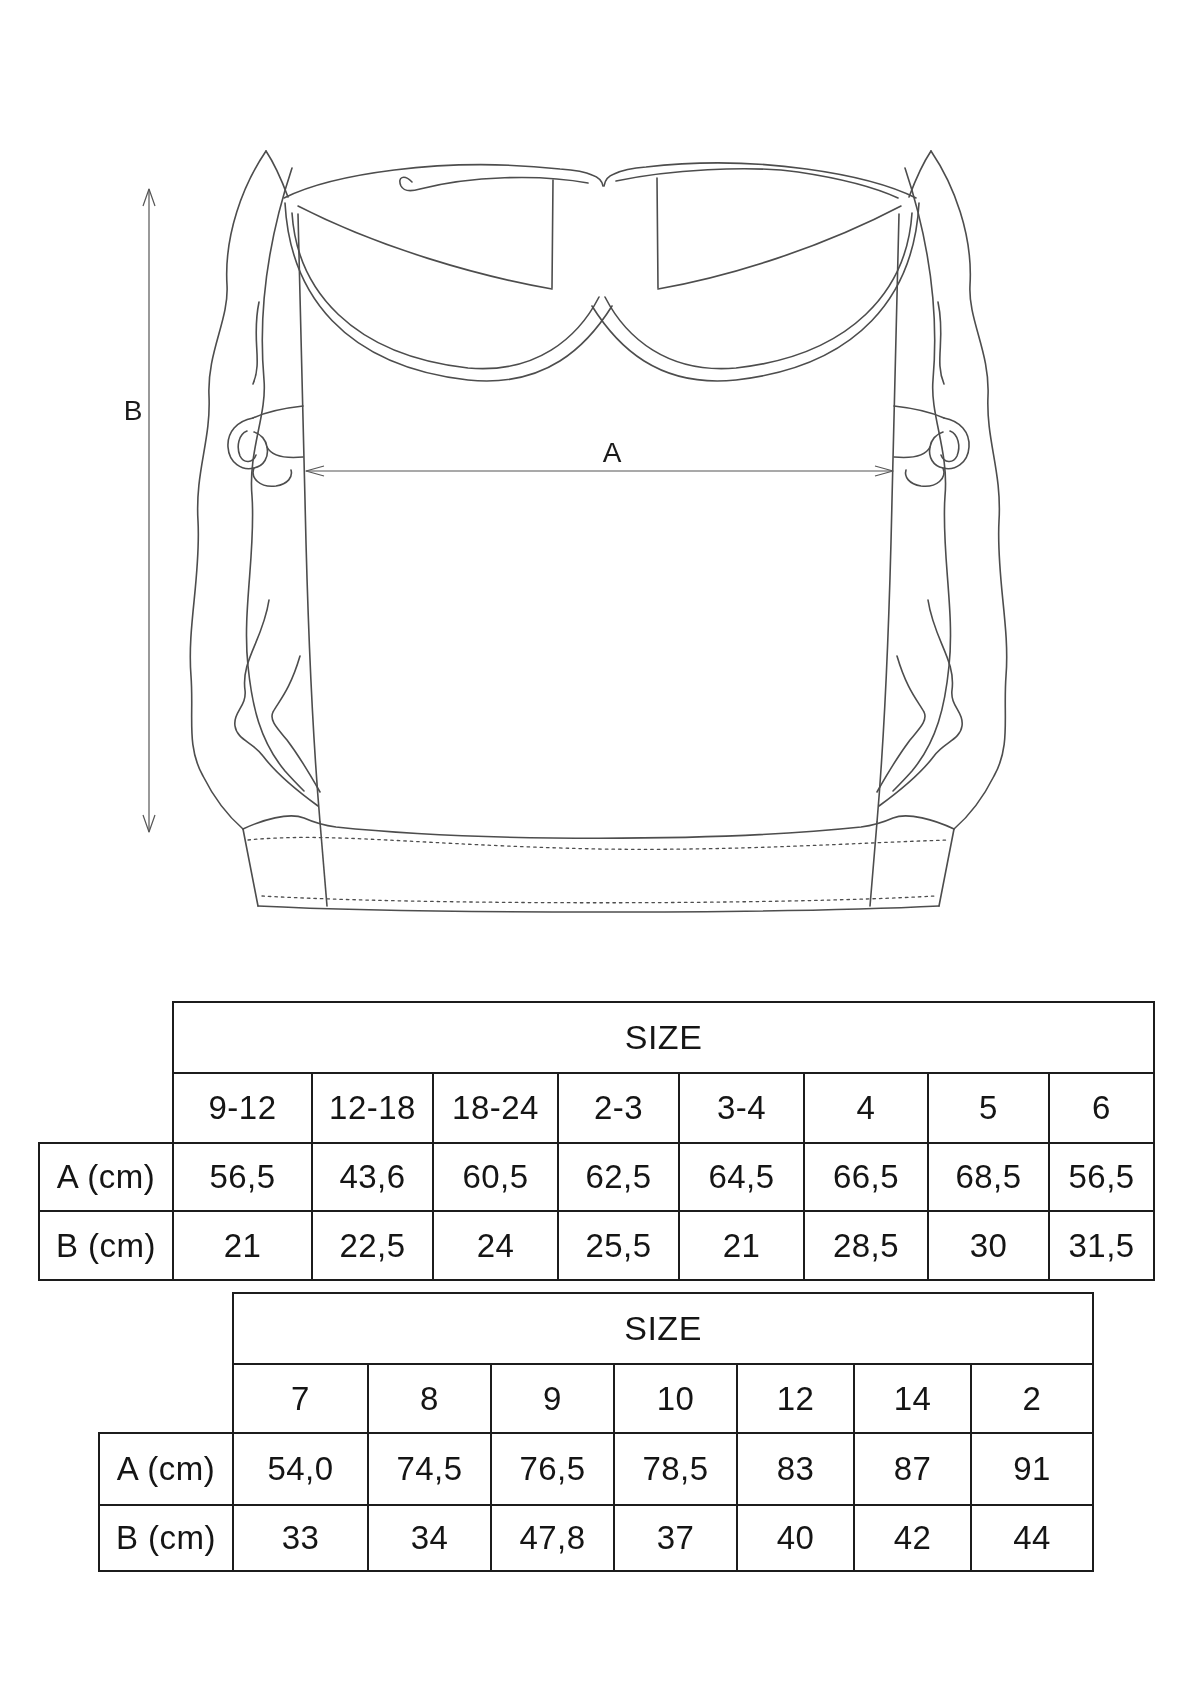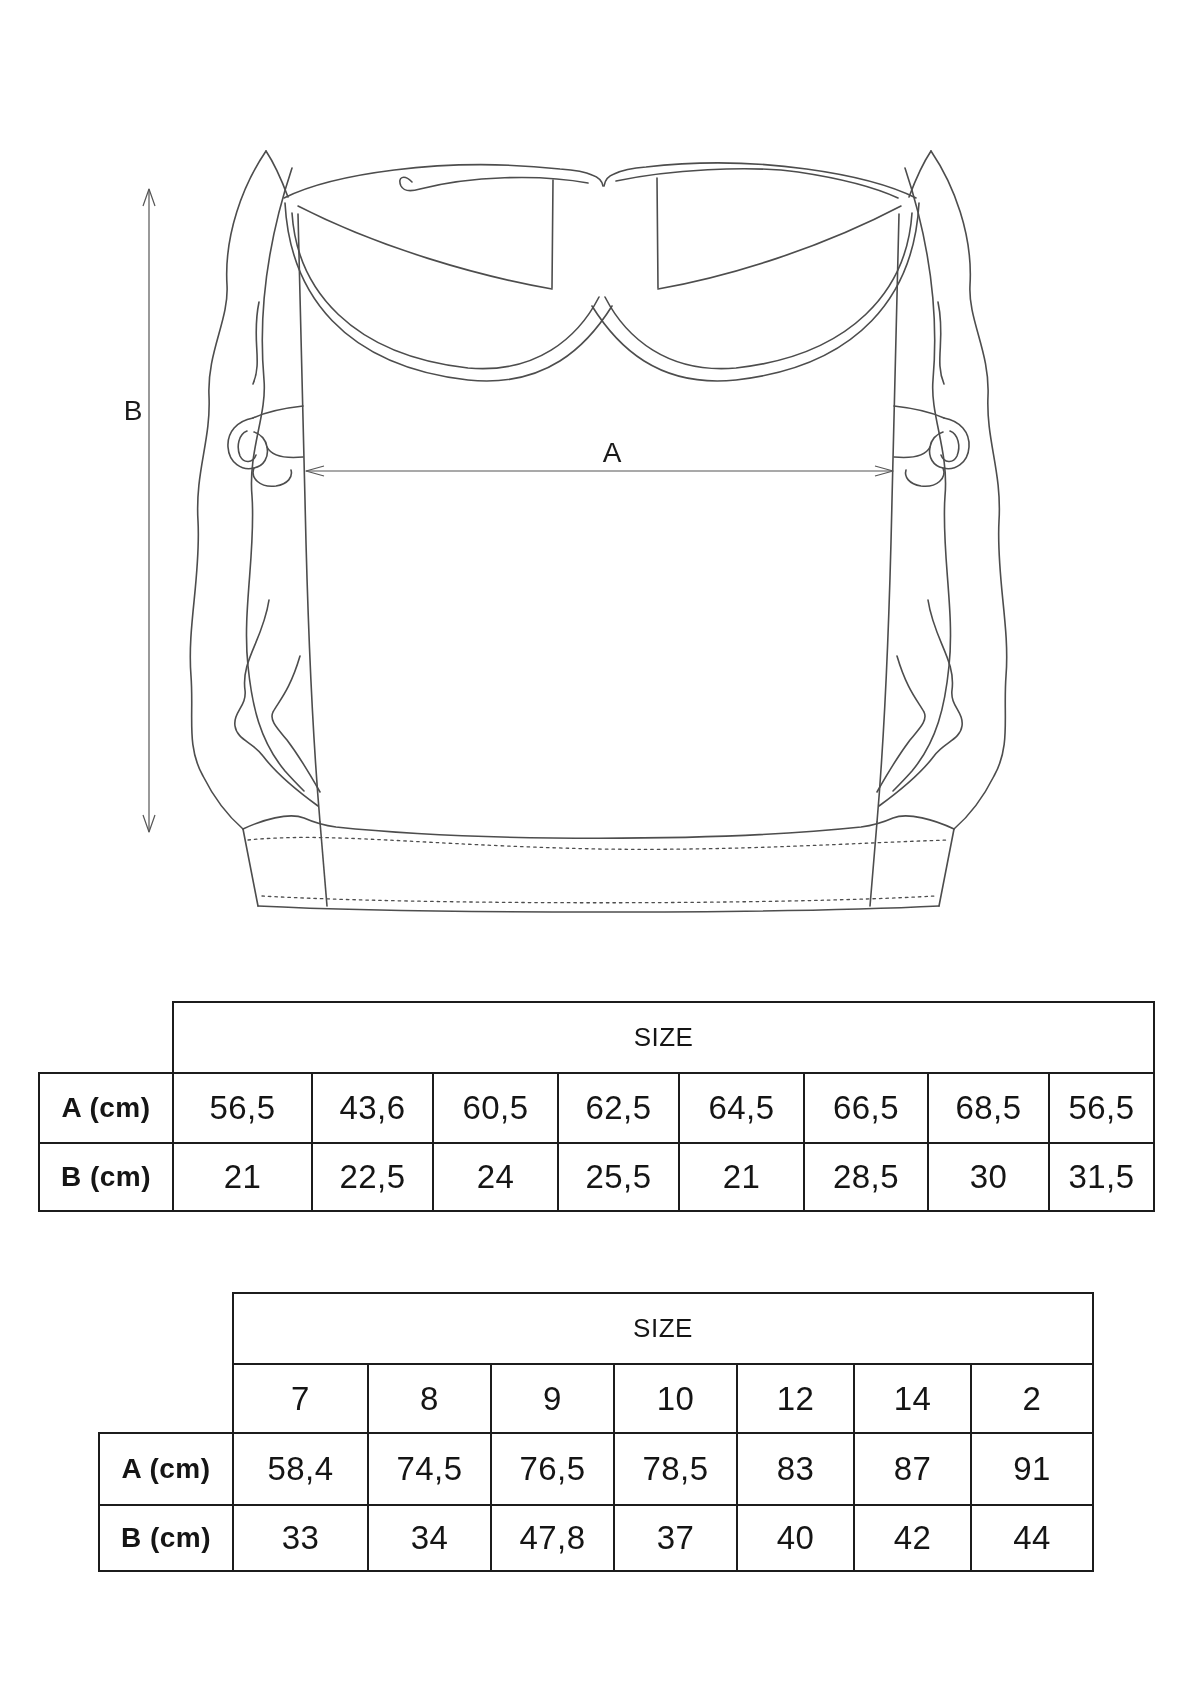--- a/index.html
+++ b/index.html
@@ -30,7 +30,7 @@
     white-space:nowrap;
   }
   table.sizes td.blank{border:none;}
-  table.sizes td.size-header{font-size:26px;}
+  table.sizes td.size-header{font-size:34px;}
   table.sizes td.rowlabel{font-size:28px;font-weight:bold;}
 
   #table1{left:38px;top:1001px;width:1115px;}

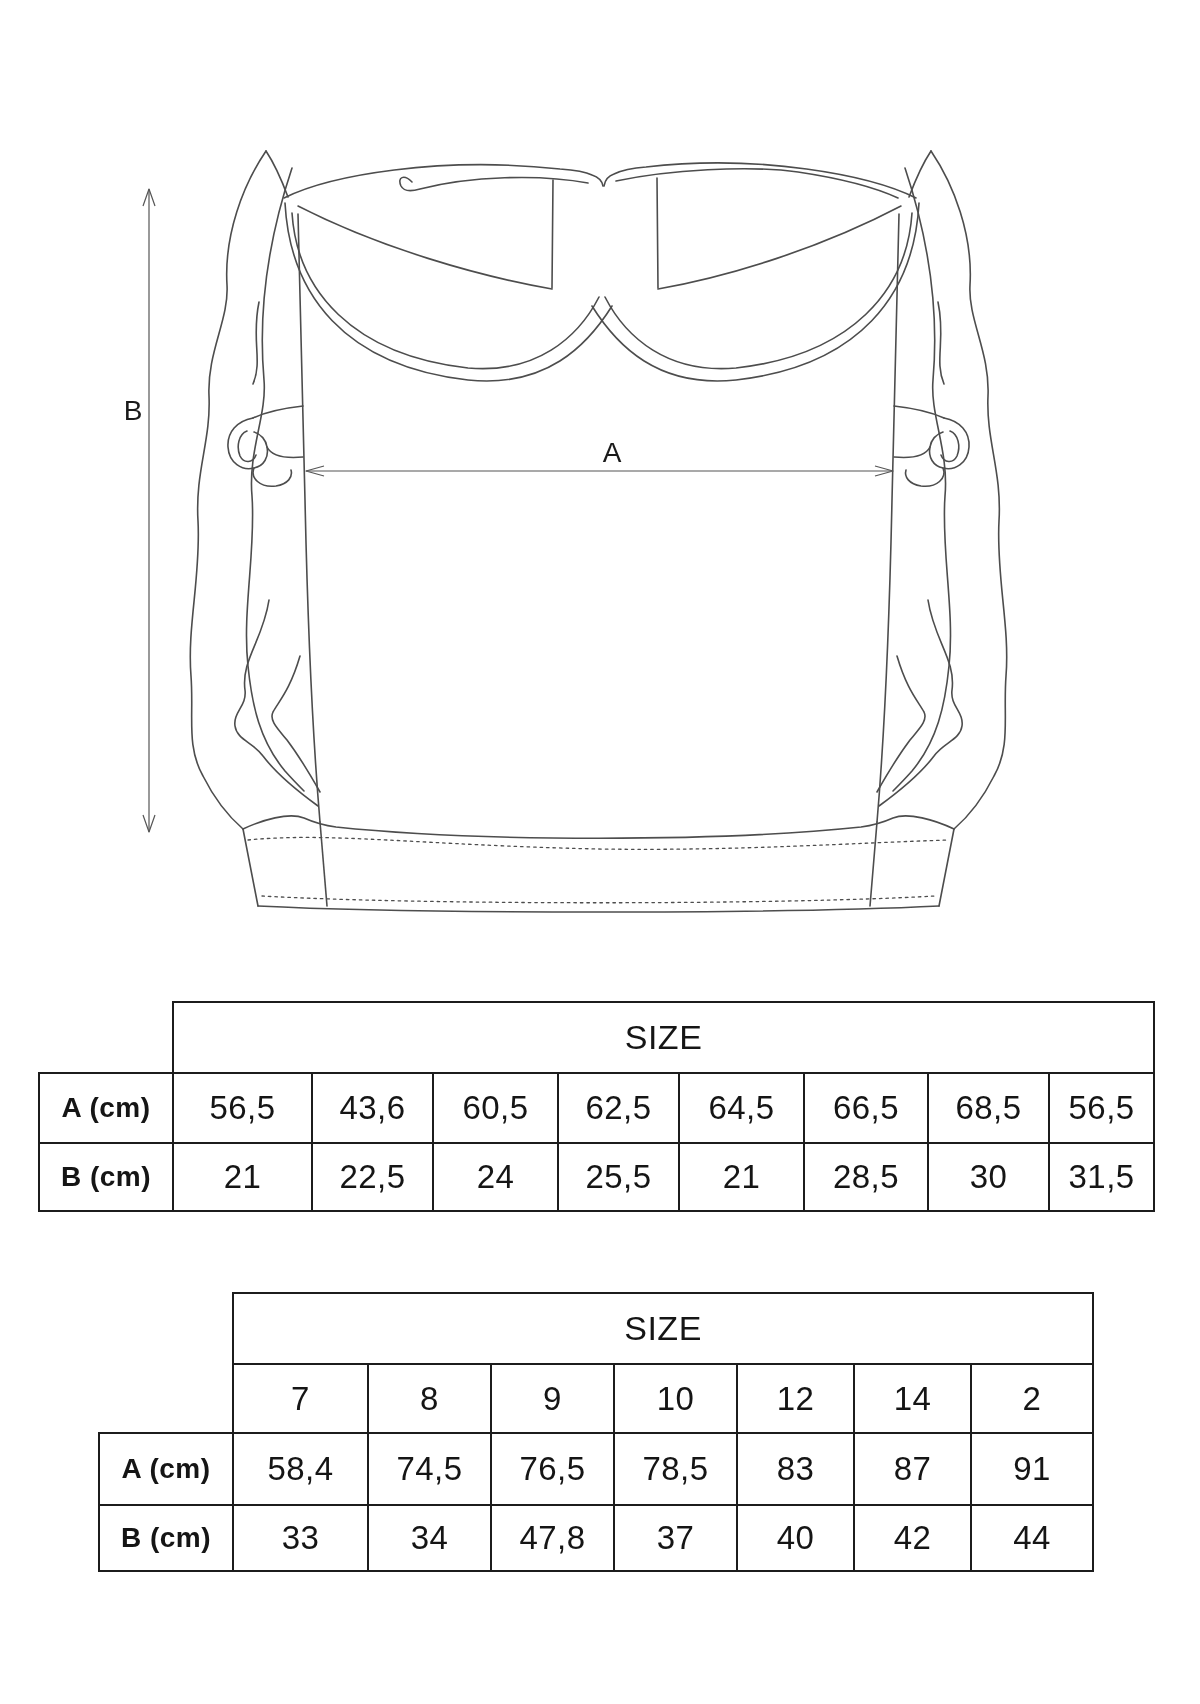--- a/index.html
+++ b/index.html
@@ -141,6 +141,17 @@
       <td class="size-header" colspan="8">SIZE</td>
     </tr>
     <tr>
+      <td class="blank"></td>
+      <td>9-12</td>
+      <td>12-18</td>
+      <td>18-24</td>
+      <td>2-3</td>
+      <td>3-4</td>
+      <td>4</td>
+      <td>5</td>
+      <td>6</td>
+    </tr>
+    <tr>
       <td class="rowlabel">A (cm)</td>
       <td>56,5</td>
       <td>43,6</td>

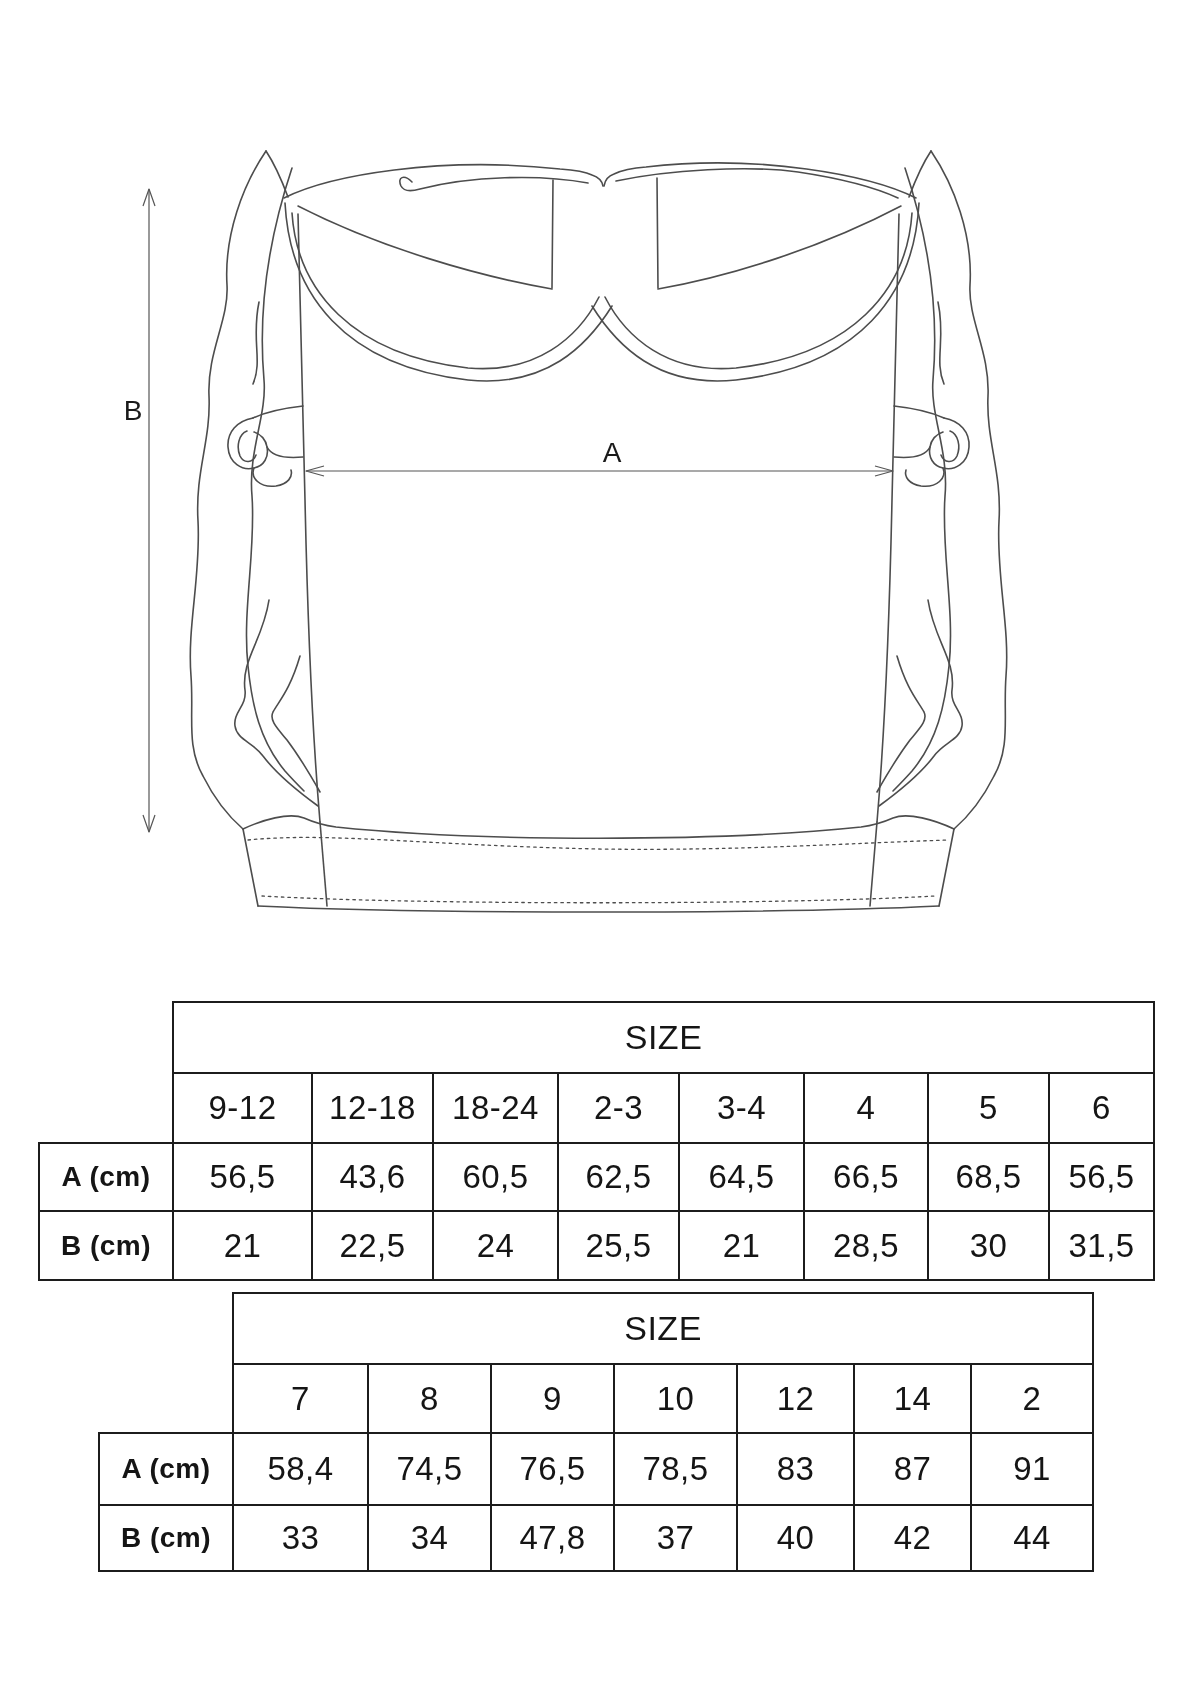--- a/index.html
+++ b/index.html
@@ -31,7 +31,7 @@
   }
   table.sizes td.blank{border:none;}
   table.sizes td.size-header{font-size:34px;}
-  table.sizes td.rowlabel{font-size:28px;font-weight:bold;}
+  table.sizes td.rowlabel{font-size:33px;}
 
   #table1{left:38px;top:1001px;width:1115px;}
   #table1 tr:nth-child(1){height:71px;}

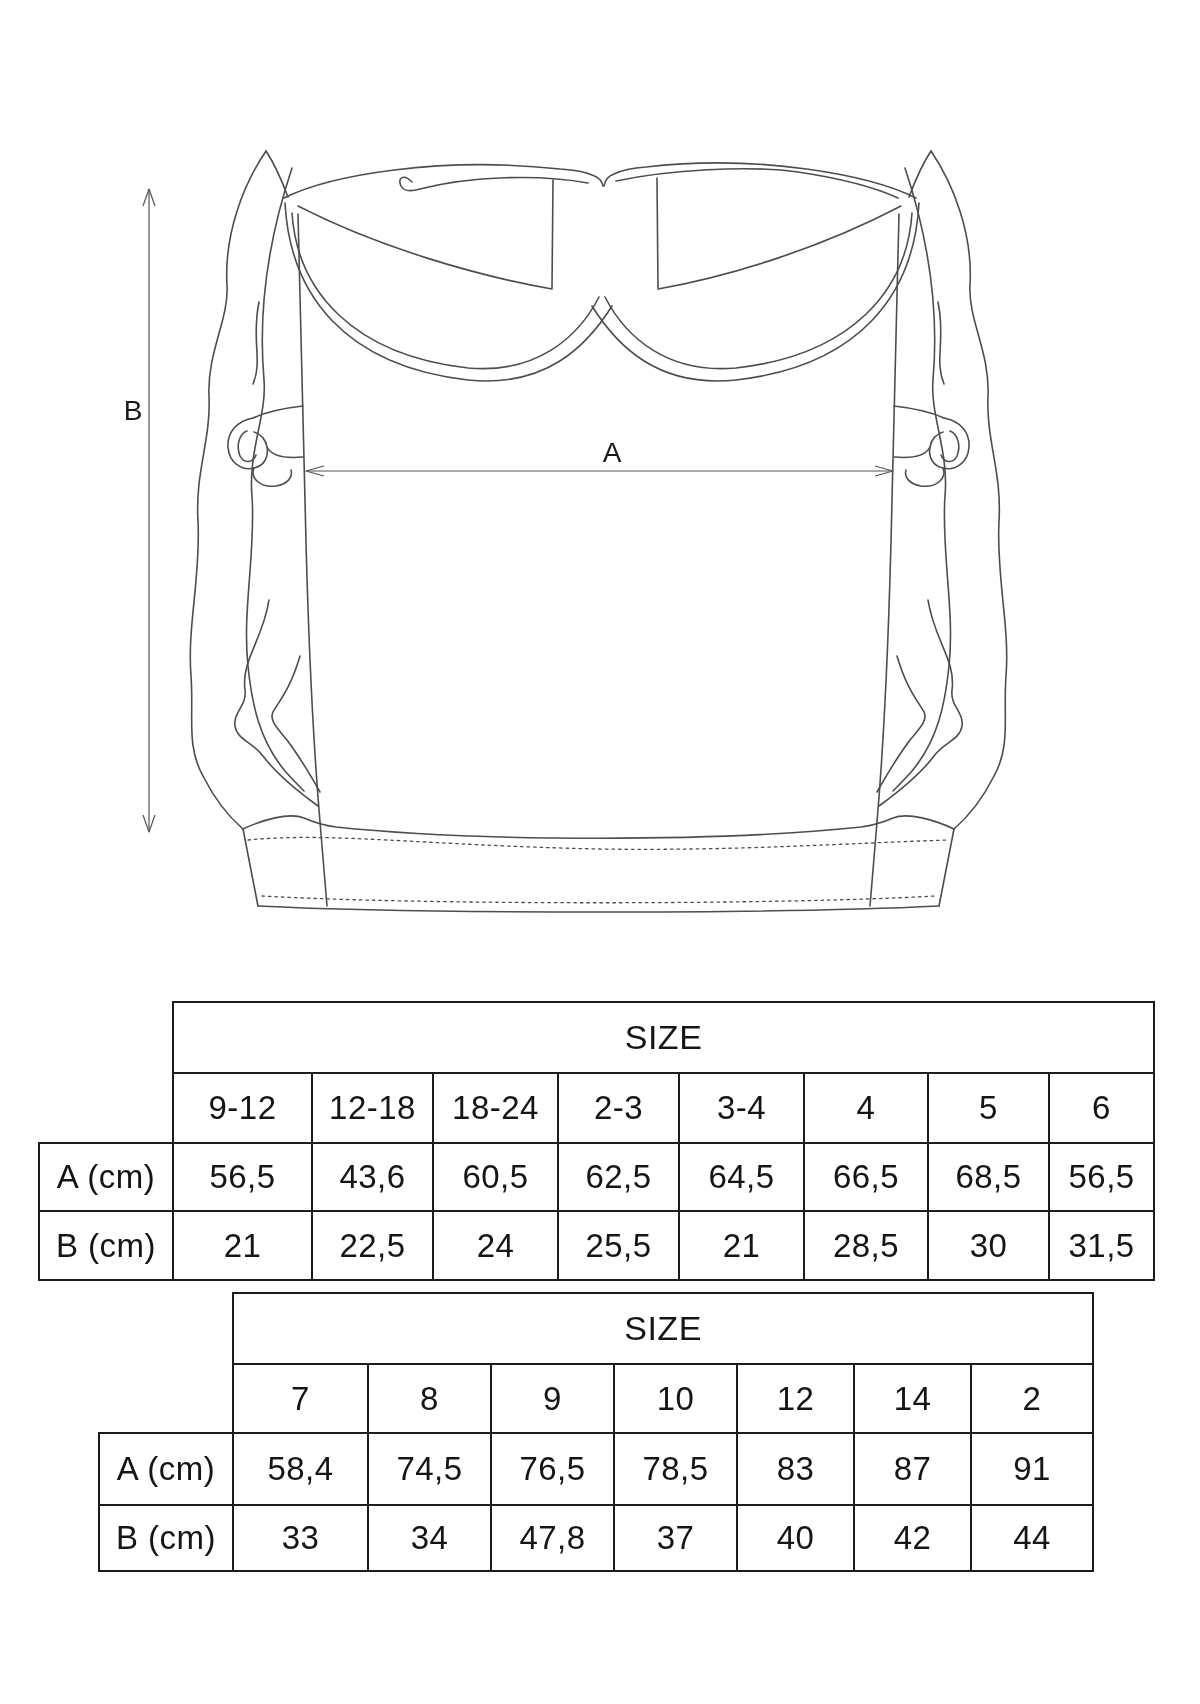--- a/index.html
+++ b/index.html
@@ -204,7 +204,7 @@
     </tr>
     <tr>
       <td class="rowlabel">A (cm)</td>
-      <td>58,4</td>
+      <td>54,0</td>
       <td>74,5</td>
       <td>76,5</td>
       <td>78,5</td>

